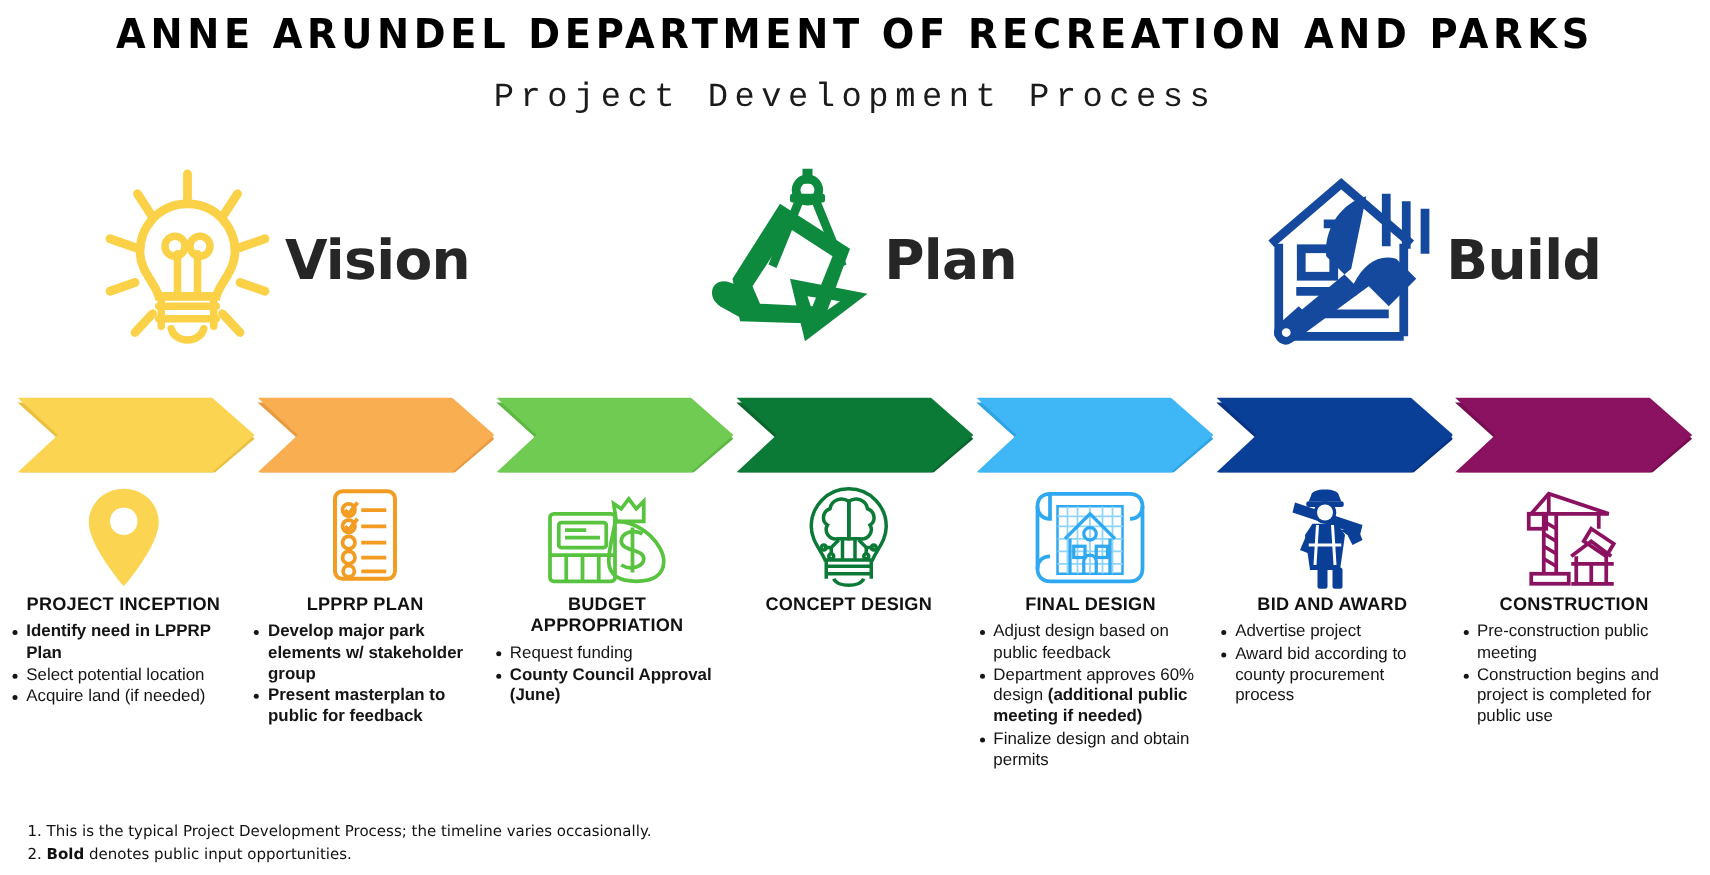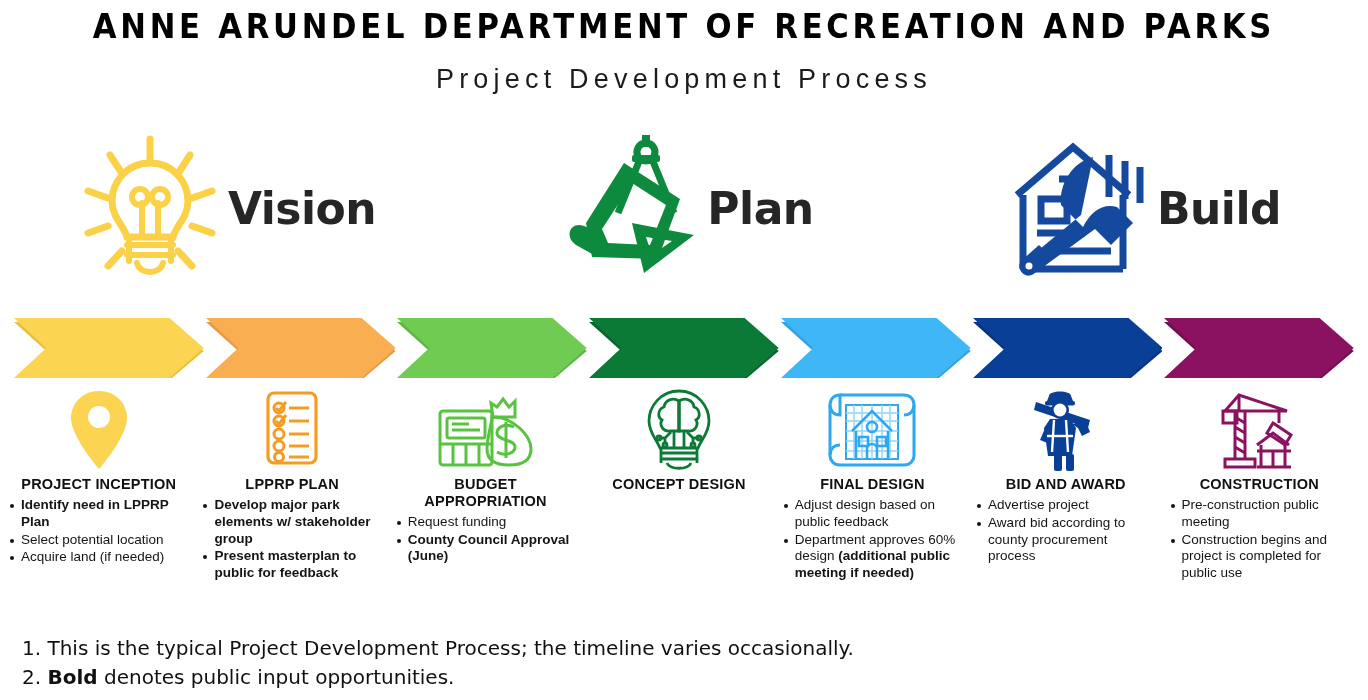--- a/index.html
+++ b/index.html
@@ -17,7 +17,7 @@
     transform:scaleX(0.93);transform-origin:center;
   }
   #sub-title{
-    font-family:Liberation Sans, sans-serif;
+    font-family:Liberation Mono, monospace;
     font-size:27px;font-weight:400;letter-spacing:5.2px;color:#1b1b1b;
     margin-top:19px;
   }

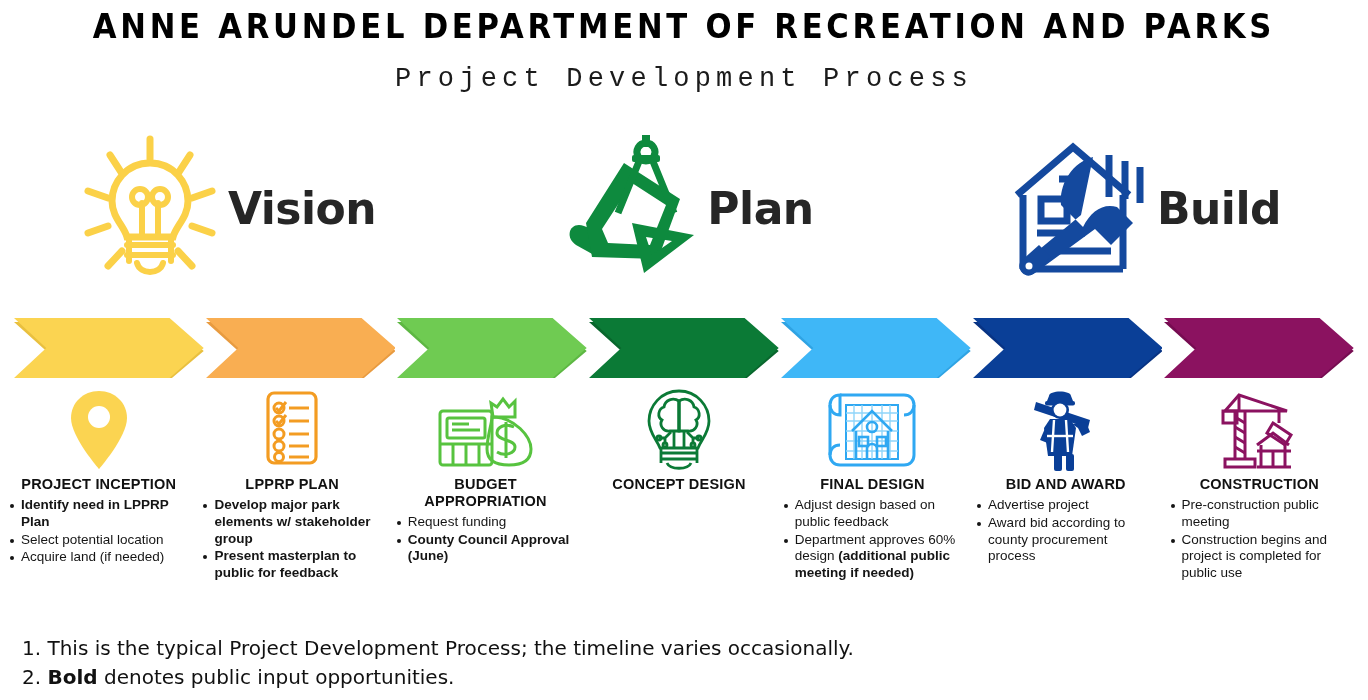--- a/index.html
+++ b/index.html
@@ -338,6 +338,7 @@
     <ul class="step-list">
       <li>Adjust design based on public feedback</li>
       <li>Department approves 60% design <b>(additional public meeting if needed)</b></li>
+      <li>Finalize design and obtain permits</li>
     </ul>
   </div>
 

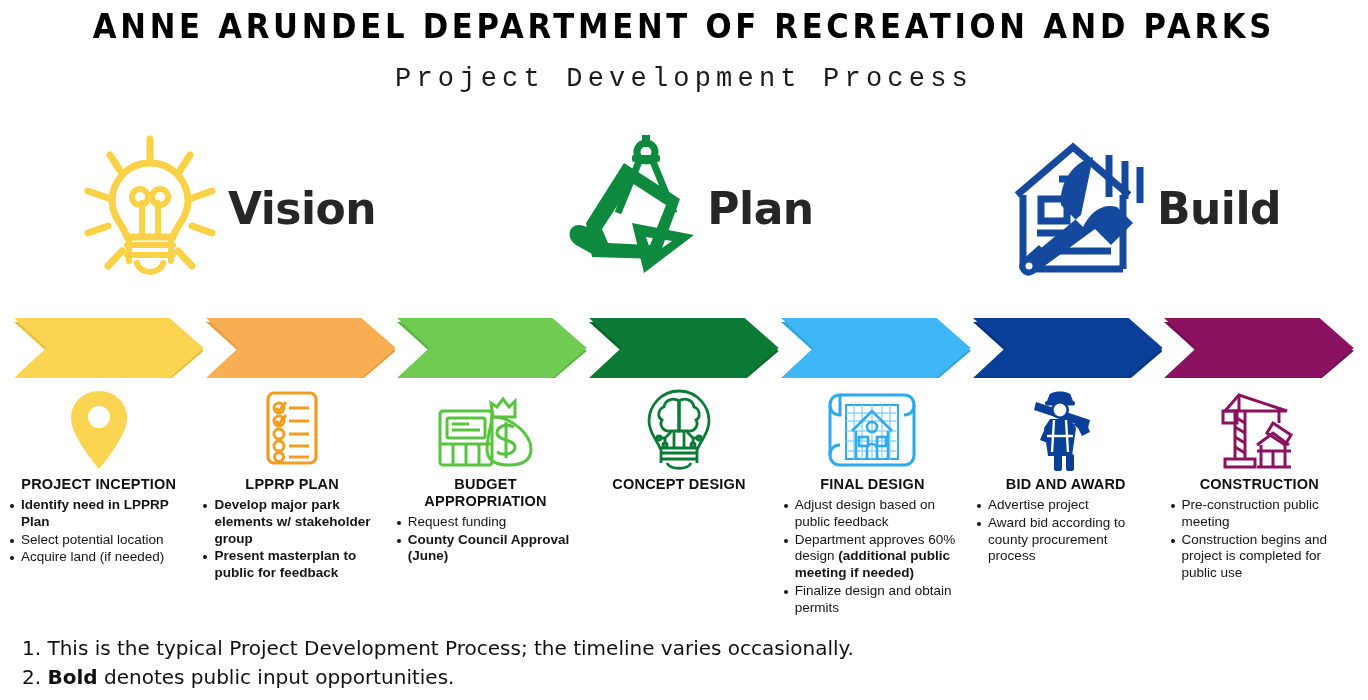--- a/index.html
+++ b/index.html
@@ -67,7 +67,7 @@
   #footnotes{
     position:absolute;left:22px;bottom:8px;width:900px;
     font-family:"DejaVu Sans","Liberation Sans",sans-serif;
-    font-size:20px;line-height:1.45;color:#111;
+    font-size:12px;line-height:1.45;color:#111;
   }
   #footnotes div{white-space:nowrap;}
   #footnotes b{font-weight:700;}

